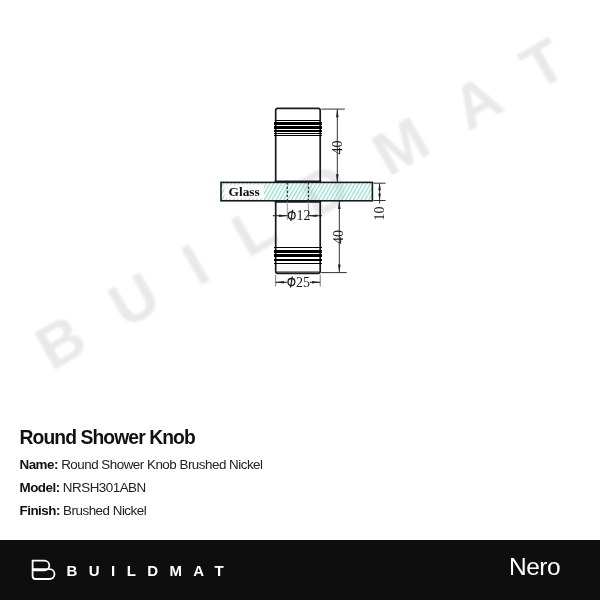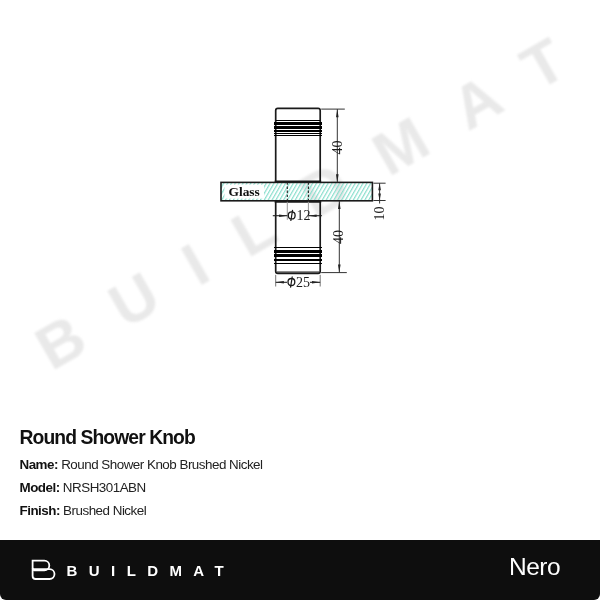--- a/index.html
+++ b/index.html
@@ -3,7 +3,7 @@
 <meta charset="utf-8">
 <style>
   html,body{margin:0;padding:0;background:#ffffff;}
-  .page{position:relative;width:600px;height:600px;overflow:hidden;font-family:"Liberation Sans",sans-serif;opacity:0.999;border-radius:6px;}
+  .page{position:relative;width:600px;height:600px;overflow:hidden;font-family:"Liberation Sans",sans-serif;opacity:0.999;}
   svg text{white-space:pre;}
 </style>
 </head>

